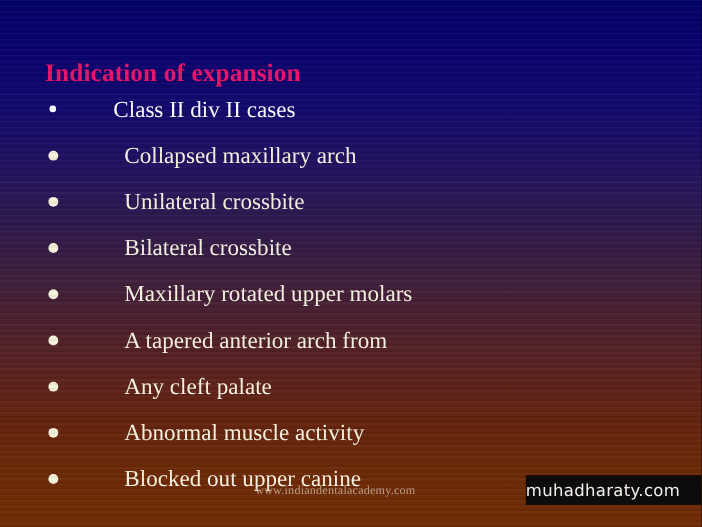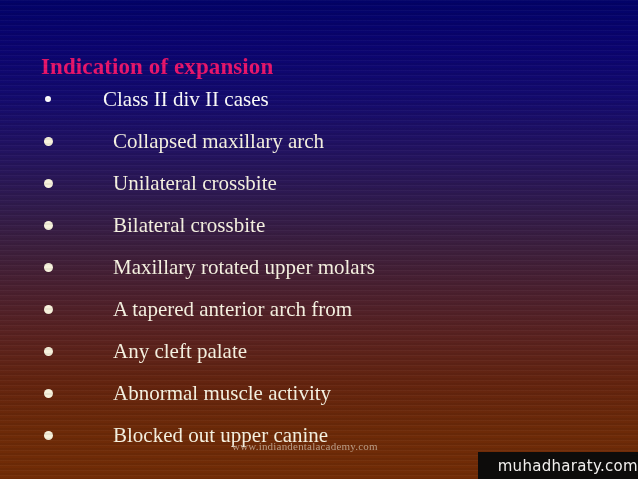--- a/index.html
+++ b/index.html
@@ -134,13 +134,13 @@
   #brand-banner {
     position: absolute;
     left: 478px;
-    top: 452px;
+    top: 432px;
     width: 160px;
     height: 27px;
     background: #0d0c0b;
     display: flex;
     align-items: center;
-    justify-content: flex-end;
+    justify-content: flex-start;
     z-index: 7;
   }
 

